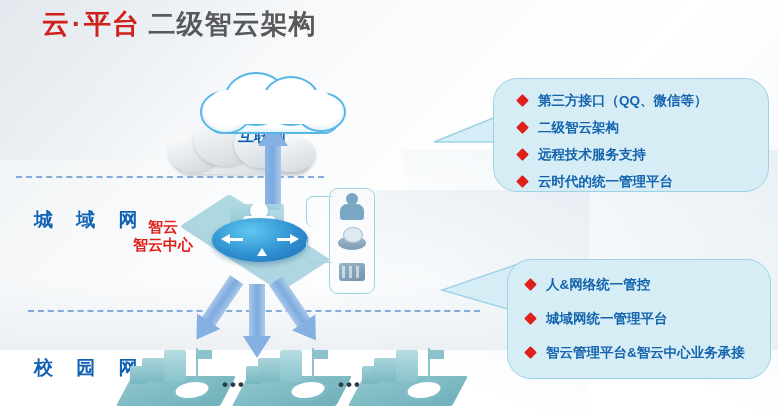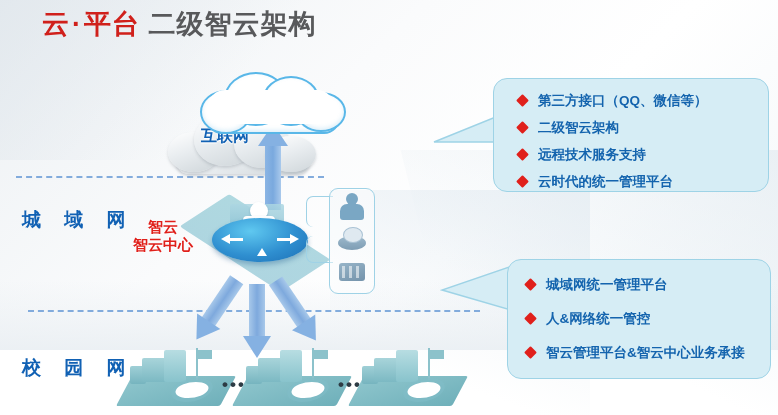--- a/index.html
+++ b/index.html
@@ -229,7 +229,7 @@
     position:absolute;
     background:#d6edf5;
     border:1.5px solid #9ed3e6;
-    border-radius:14px;
+    border-radius:24px;
   }
   #callout-top{left:493px;top:78px;width:274px;height:112px;}
   #callout-bottom{left:507px;top:259px;width:262px;height:118px;}

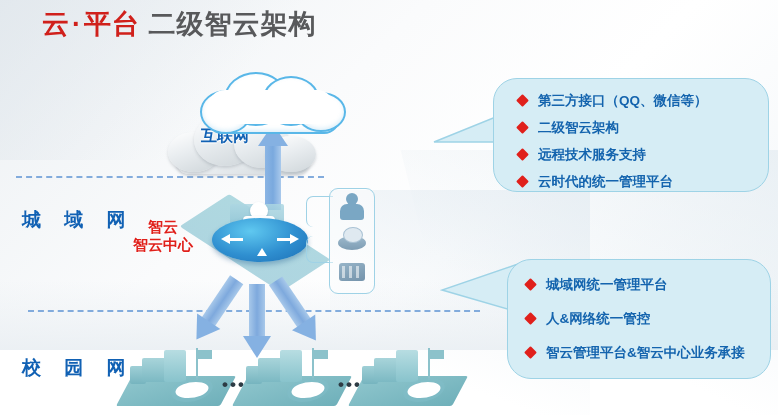--- a/index.html
+++ b/index.html
@@ -65,7 +65,7 @@
   #cloud-internet .p4{left:98px;top:24px;width:50px;height:36px;}
   #cloud-internet .base{left:8px;top:36px;width:134px;height:26px;border-radius:16px;}
   #label-internet{
-    position:absolute;left:188px;top:126px;width:74px;text-align:center;
+    position:absolute;left:212px;top:126px;width:74px;text-align:right;
     font-size:16px;font-weight:bold;color:#1161b4;
     text-shadow:0 1px 0 #ffffff,0 0 3px #ffffff;
   }

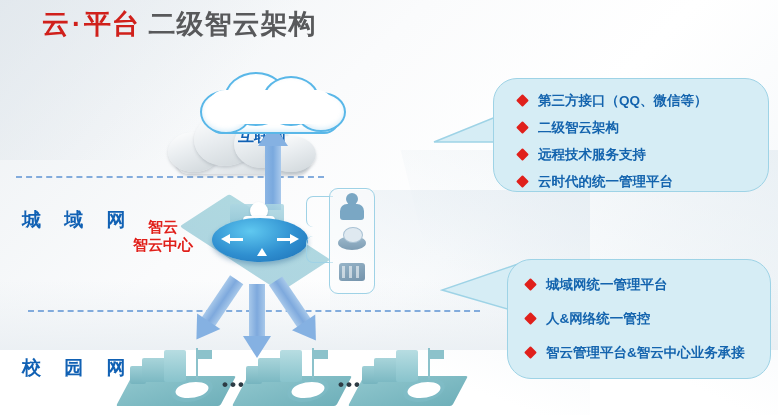--- a/index.html
+++ b/index.html
@@ -40,7 +40,7 @@
   
   .zone-label{
     position:absolute;color:#1161b4;font-weight:bold;font-size:19px;
-    letter-spacing:9px;white-space:nowrap;
+    letter-spacing:9px;white-space:nowrap;margin-left:12px;
   }
   #zone-metro{left:22px;top:207px;}
   #zone-campus{left:22px;top:355px;}

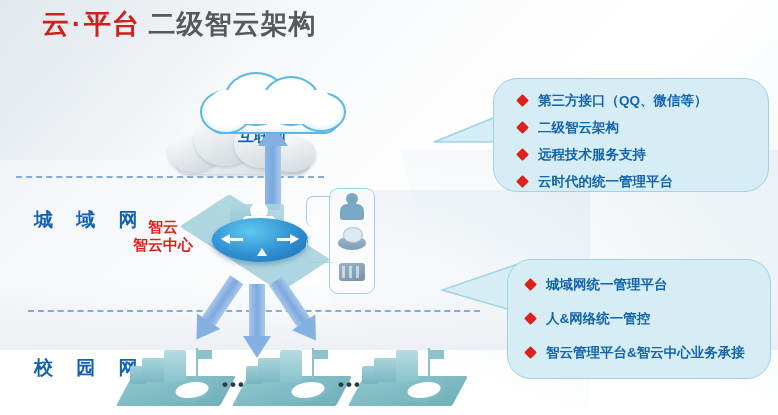--- a/index.html
+++ b/index.html
@@ -410,14 +410,14 @@
     <ul>
       <li>
         <span class="bullet"></span>
+        <span>人&amp;网络统一管控</span>
+      </li>
+      <li>
+        <span class="bullet"></span>
         <span>城域网统一管理平台</span>
       </li>
       <li>
         <span class="bullet"></span>
-        <span>人&amp;网络统一管控</span>
-      </li>
-      <li>
-        <span class="bullet"></span>
         <span>智云管理平台&amp;智云中心业务承接</span>
       </li>
     </ul>

